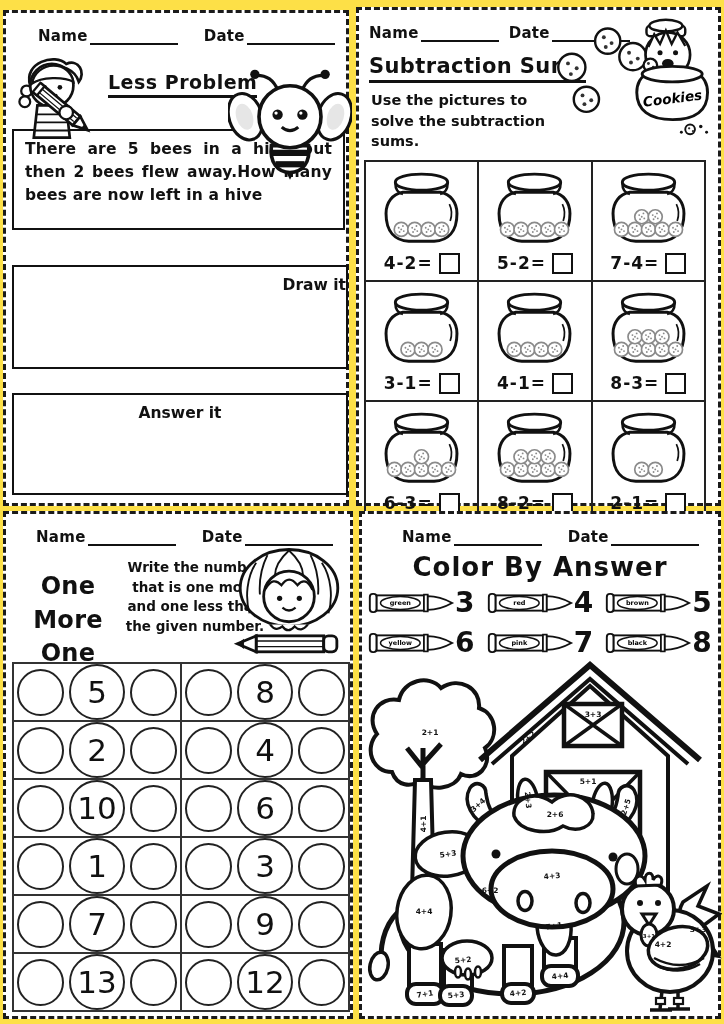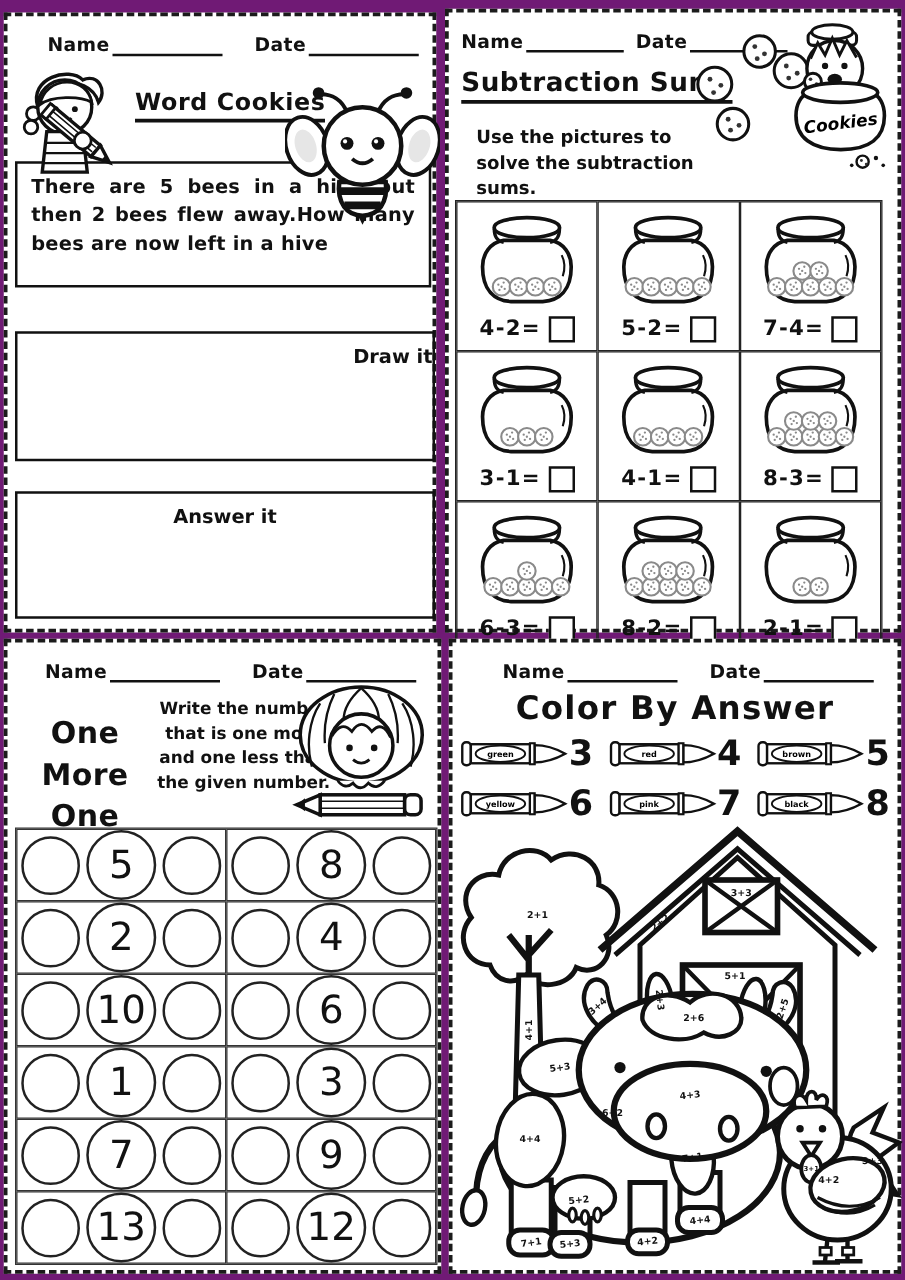--- a/index.html
+++ b/index.html
@@ -10,7 +10,7 @@
     font-family:"DejaVu Sans","Liberation Sans",sans-serif;
     color:#111;
   }
-  .page { position:relative; width:724px; height:1024px; background:#701a75; overflow:hidden; }
+  .page { position:relative; width:724px; height:1024px; background:#fde047; overflow:hidden; }
   .quad { position:absolute; background:#fff; border:3px dashed #1b1b1b; }
   .quad.tl { left:3px;  top:10px;  width:346px; height:496px; }
   .quad.tr { left:356px; top:7px;  width:365px; height:499px; }

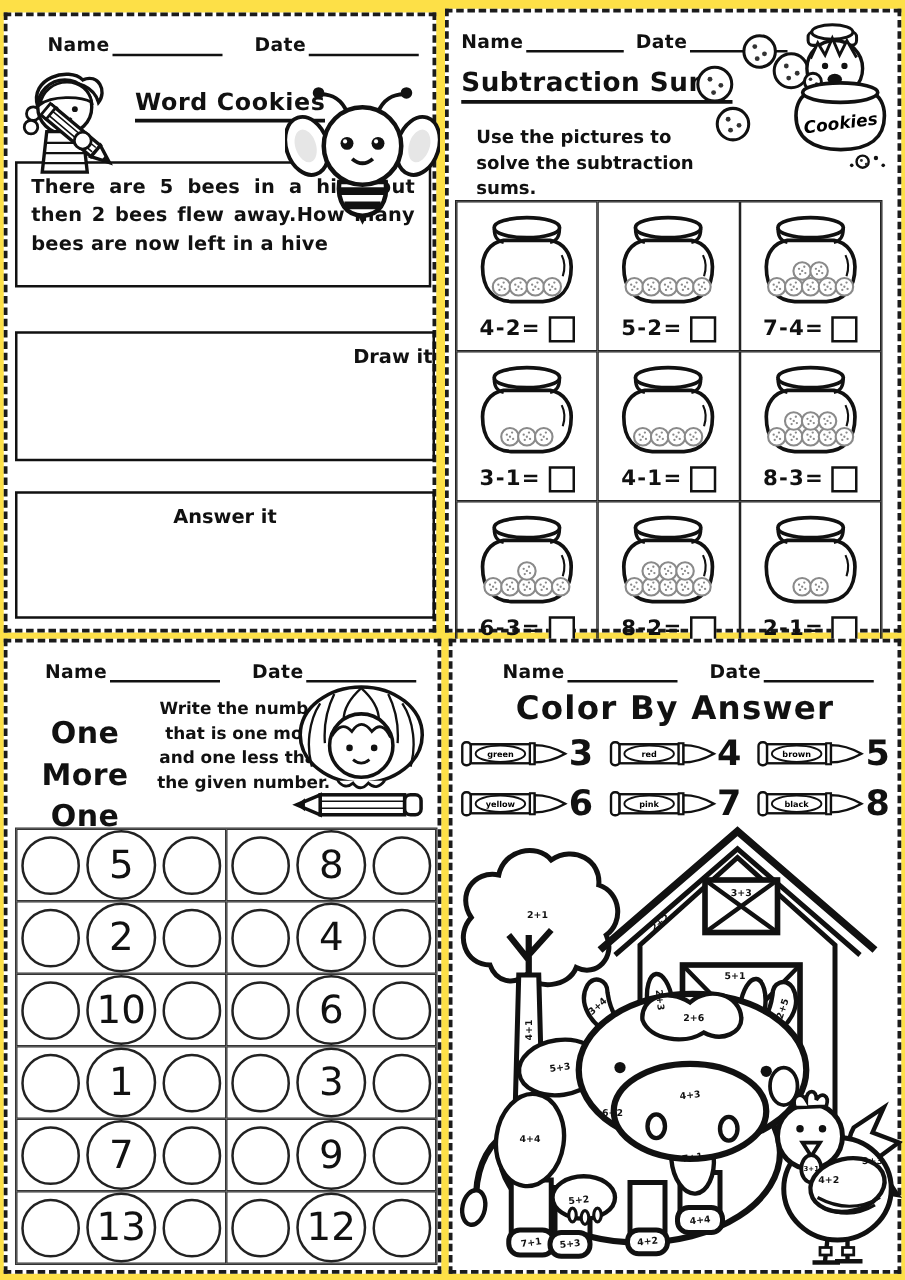--- a/index.html
+++ b/index.html
@@ -124,7 +124,7 @@
       <circle cx="58" cy="70" r="7.5" fill="#fff" stroke="#111" stroke-width="2.5"></circle>
     </svg>
 
-    <h2 class="wp-title"><span class="u">Word Cookies</span></h2>
+    <h2 class="wp-title"><span class="u">Less Problem</span></h2>
 
     <svg class="bee-svg" viewBox="0 0 120 120">
       <path d="M48,26 C44,16 36,12 28,12 M72,26 C76,16 84,12 92,12" fill="none" stroke="#111" stroke-width="3"></path>

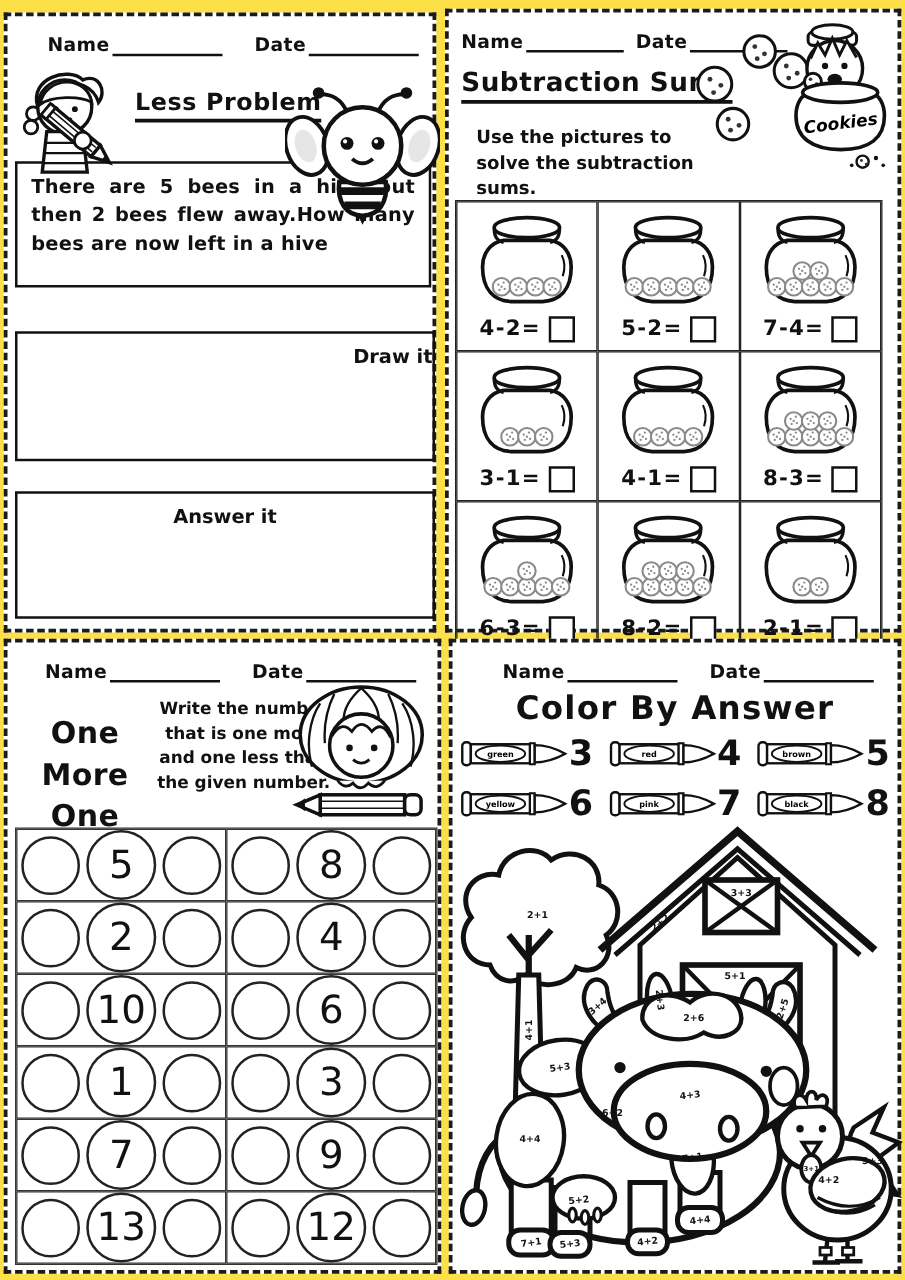--- a/index.html
+++ b/index.html
@@ -38,7 +38,7 @@
   .tr .nd-line { width:78px; }
   .tr .nd-date { margin-left:10px; }
   .st-title { position:absolute; left:10px; top:44px; margin:0; font-size:21px; font-weight:800; letter-spacing:.4px; }
-  .st-instructions { position:absolute; left:12px; top:80px; width:198px; margin:10px; font-size:14.5px; font-weight:700; line-height:1.42; }
+  .st-instructions { position:absolute; left:12px; top:80px; width:198px; margin:0; font-size:14.5px; font-weight:700; line-height:1.42; }
   .cookieboy-svg { position:absolute; right:3px; top:4px; width:170px; height:126px; }
   .jar-grid { position:absolute; left:5px; top:130px; width:342px; height:362px;
     display:grid; grid-template-columns:repeat(3,1fr); grid-template-rows:repeat(3,1fr); border:1.5px solid #222;margin-top:20px; }

